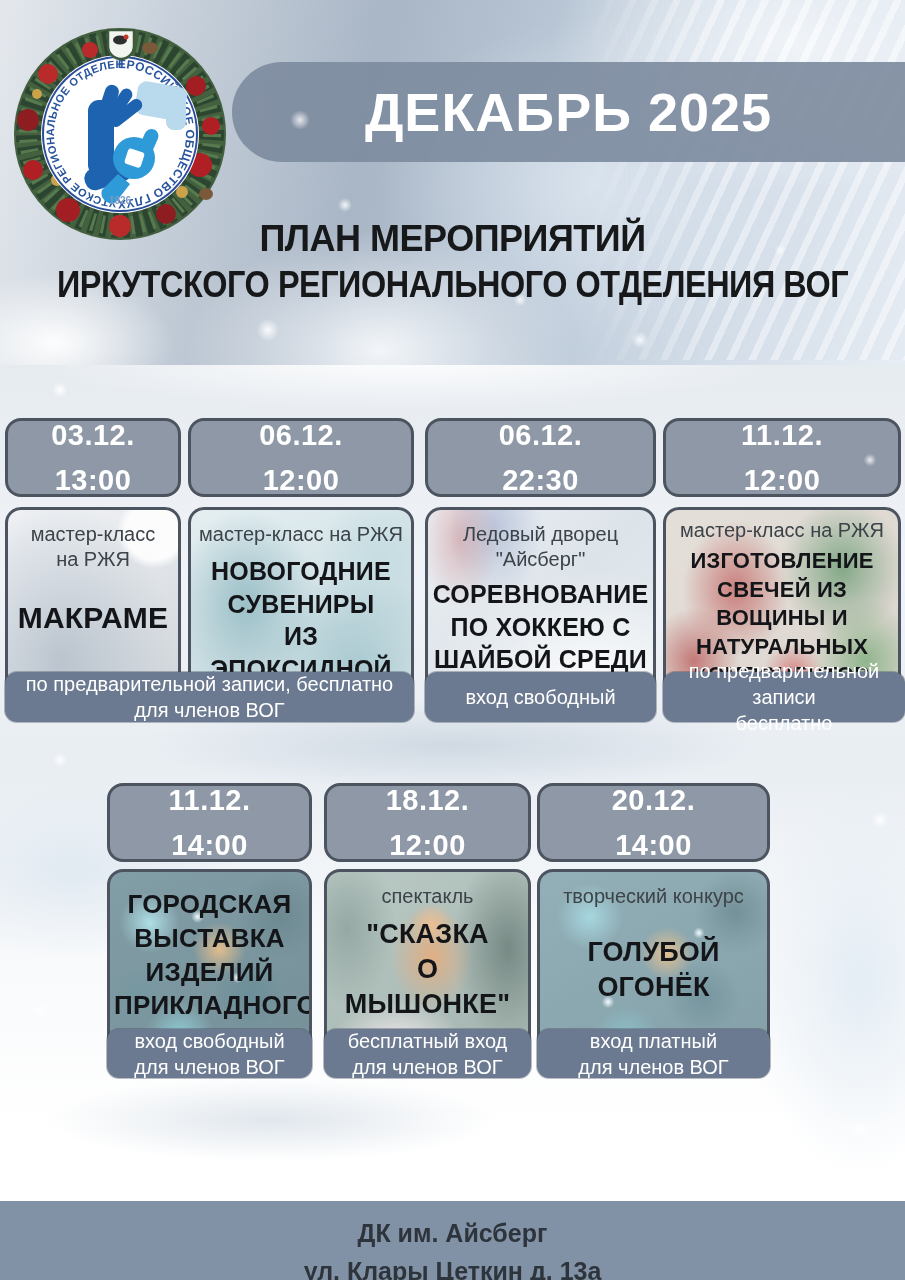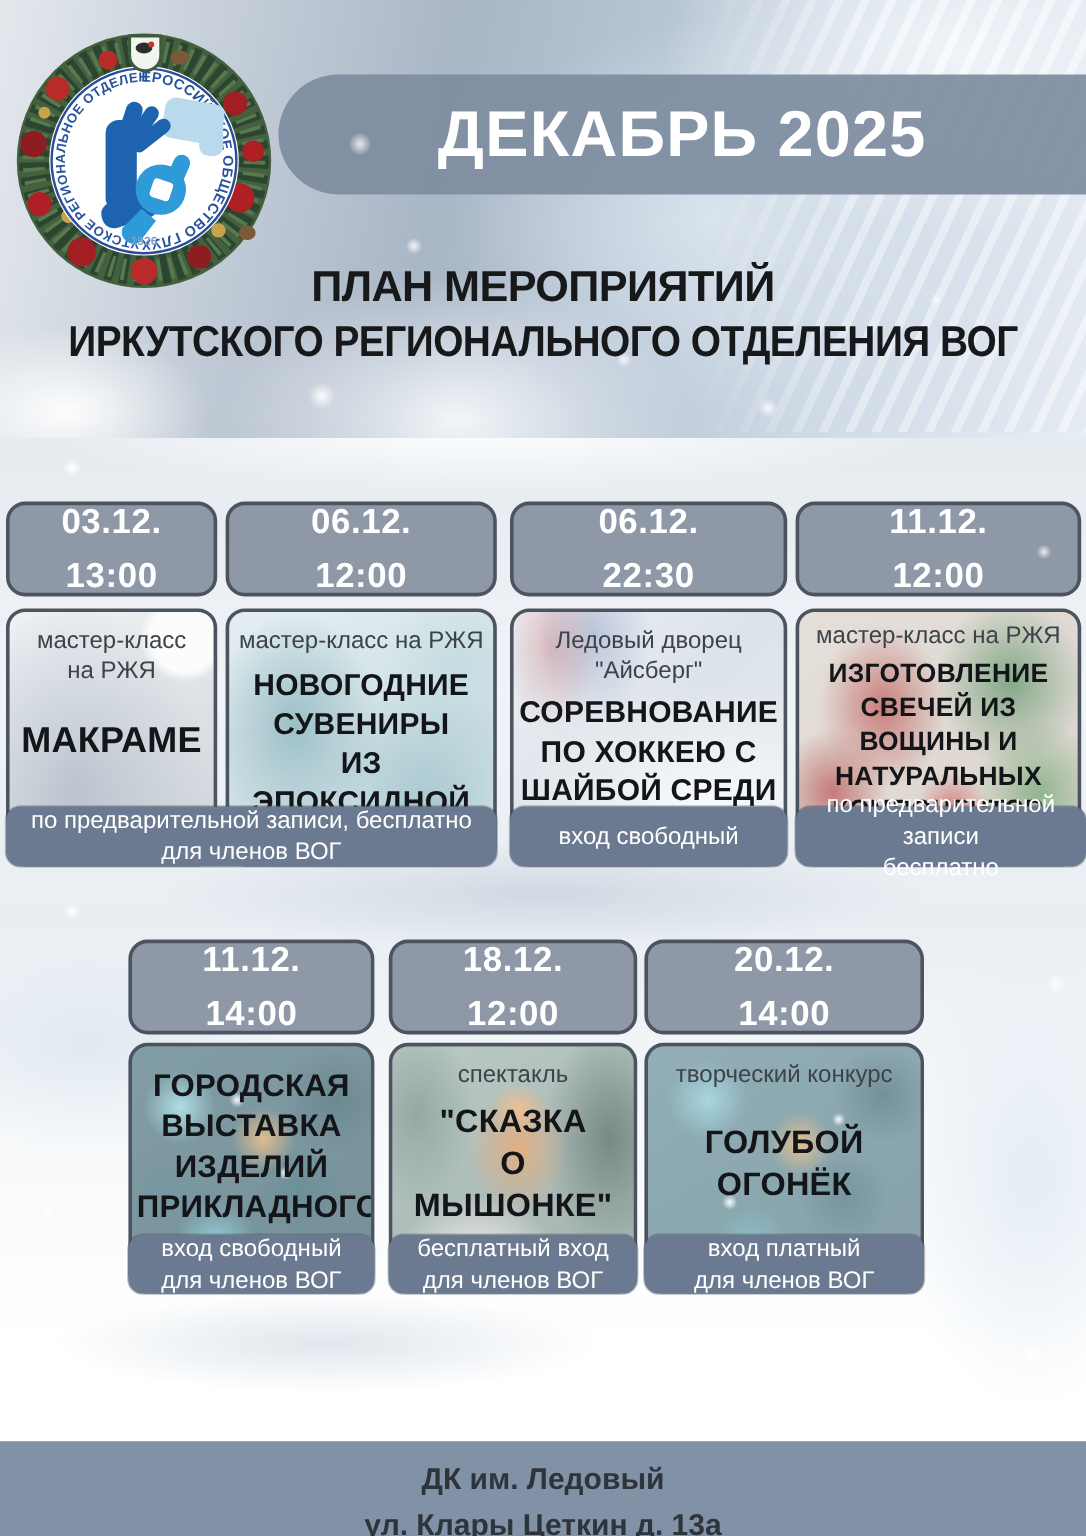--- a/index.html
+++ b/index.html
@@ -365,7 +365,7 @@
 
   <div class="abs bottom-band"></div>
   <div class="abs venue">
-    <div>ДК им. Ледовый</div>
+    <div>ДК им. Айсберг</div>
     <div>ул. Клары Цеткин д. 13а</div>
   </div>
 

